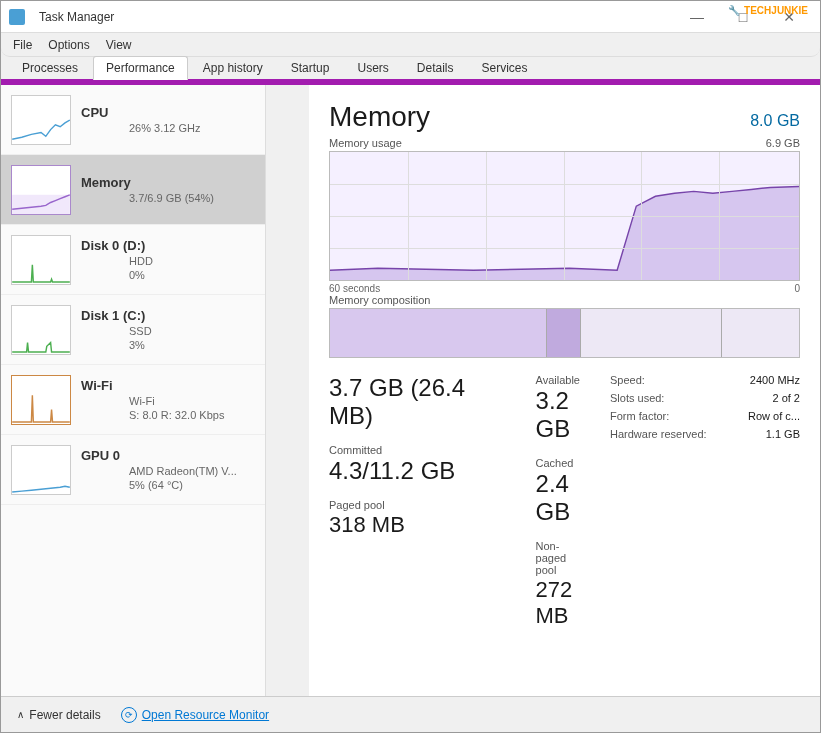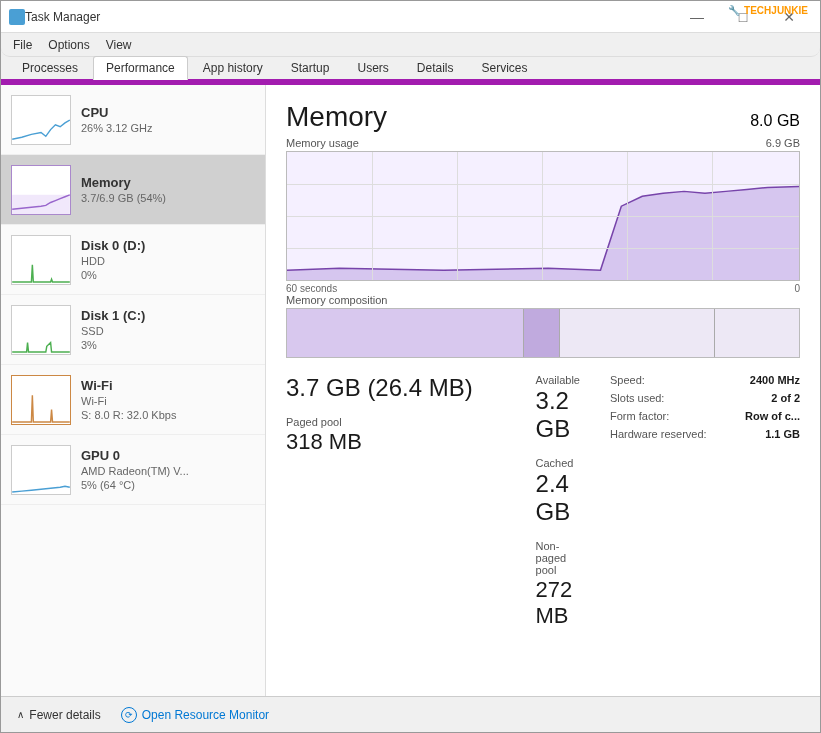--- a/index.html
+++ b/index.html
@@ -9,7 +9,7 @@
     
     
     .title-bar { background: #fff; height: 32px; display: flex; align-items: center; justify-content: space-between; padding: 0 8px; border-bottom: 1px solid #ddd; }
-    .title-left { display: flex; align-items: center; gap: 0; }
+    .title-left { display: flex; align-items: center; gap: 14px; }
     .title-icon { width: 16px; height: 16px; background: #4a9fd4; border-radius: 2px; display: flex; align-items: center; justify-content: center; }
     .title-text { font-size: 12px; color: #333; }
     .title-controls { display: flex; gap: 0; }

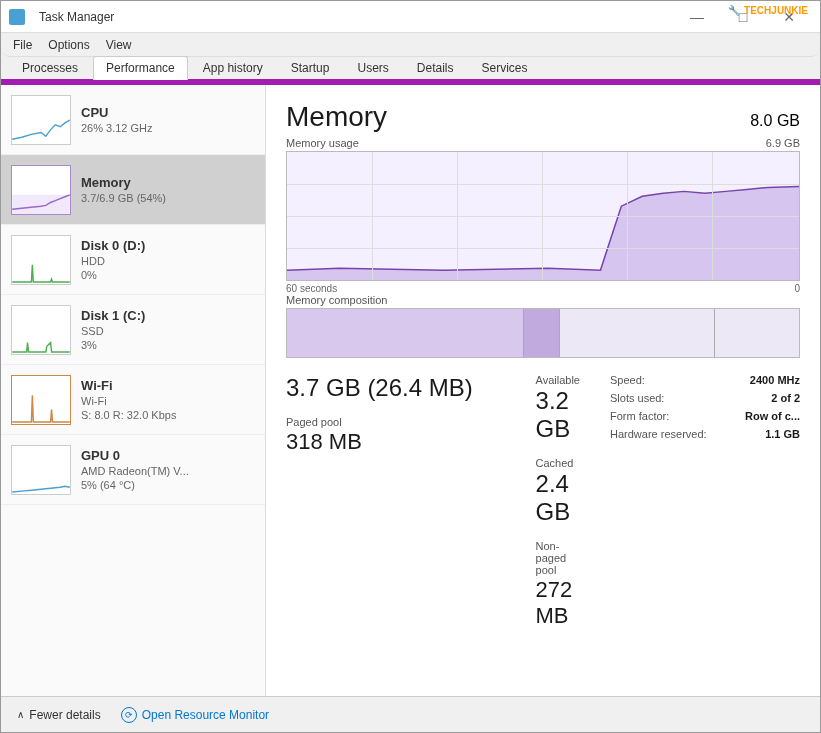--- a/index.html
+++ b/index.html
@@ -25,7 +25,7 @@
     .tab.active { background: #fff; border-color: #ccc; border-bottom: 1px solid #fff; margin-bottom: -1px; }
     
     
-    .main-content { display: flex; flex: 1; overflow: hidden; }
+    .main-content { display: flex; flex: 1; overflow: hidden; gap: 43px; }
     
     
     .sidebar { width: 265px; border-right: 1px solid #ddd; overflow-y: auto; background: #fafafa; }

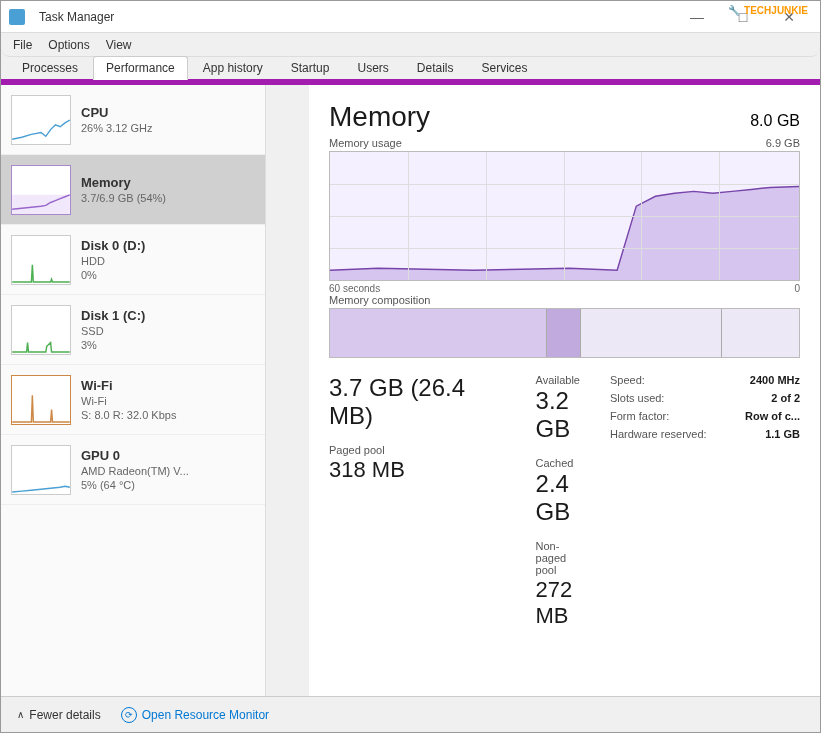--- a/index.html
+++ b/index.html
@@ -34,7 +34,7 @@
     .sidebar-chart { width: 60px; height: 50px; border: 1px solid #ccc; margin-right: 10px; position: relative; overflow: hidden; background: white; flex-shrink: 0; }
     .sidebar-info { flex: 1; }
     .sidebar-info .name { font-size: 13px; font-weight: 600; color: #333; }
-    .sidebar-info .sub { font-size: 11px; color: #666; margin-top: 2px; }
+    .sidebar-info .sub { font-size: 11px; color: #666; margin-top: 2px; margin-left: 48px; }
     
     
     .cpu-chart { background: white; }

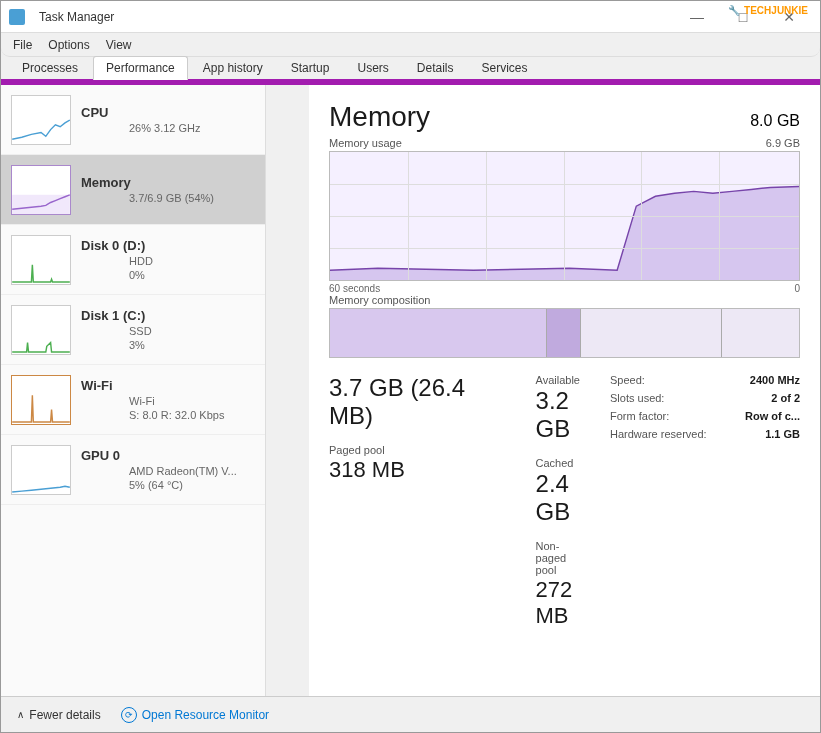--- a/index.html
+++ b/index.html
@@ -43,7 +43,7 @@
     .right-panel { flex: 1; padding: 16px 20px; overflow-y: auto; background: #fff; }
     .panel-header { display: flex; justify-content: space-between; align-items: baseline; margin-bottom: 4px; }
     .panel-title { font-size: 28px; font-weight: 300; color: #1a1a1a; }
-    .panel-total { font-size: 16px; color: #000000; }
+    .panel-total { font-size: 16px; color: #0369a1; }
     
     
     .graph-section { margin-bottom: 0; }

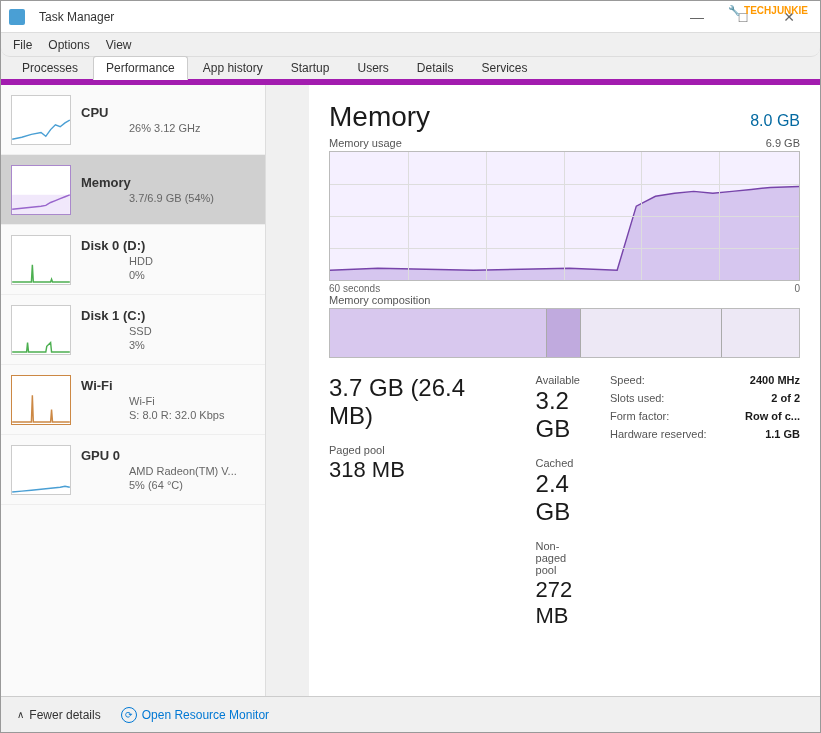--- a/index.html
+++ b/index.html
@@ -69,7 +69,7 @@
     .stat-value { font-size: 24px; font-weight: 300; color: #1a1a1a; }
     .stat-inline { display: flex; justify-content: space-between; margin-bottom: 6px; }
     .stat-inline-label { font-size: 11px; color: #555; }
-    .stat-inline-value { font-size: 11px; color: #1a1a1a; font-weight: 700; text-align: center; }
+    .stat-inline-value { font-size: 11px; color: #1a1a1a; font-weight: 400; text-align: center; }
     
     
     .bottom-bar { height: 36px; background: #f0f0f0; border-top: 1px solid #ccc; display: flex; align-items: center; padding: 0 16px; gap: 20px; }

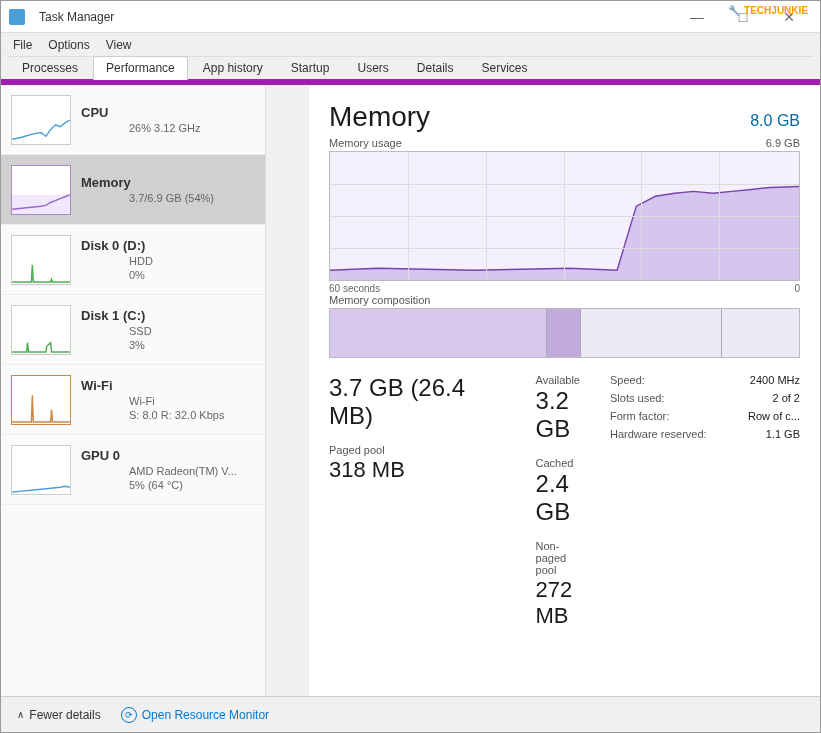--- a/index.html
+++ b/index.html
@@ -277,6 +277,10 @@
             <div class="stat-value">3.7 GB (26.4 MB)</div>
           </div>
           <div class="stat-item">
+            <div class="stat-label">Committed</div>
+            <div class="stat-value">4.3/11.2 GB</div>
+          </div>
+          <div class="stat-item">
             <div class="stat-label">Paged pool</div>
             <div class="stat-value" style="font-size:22px;">318 MB</div>
           </div>

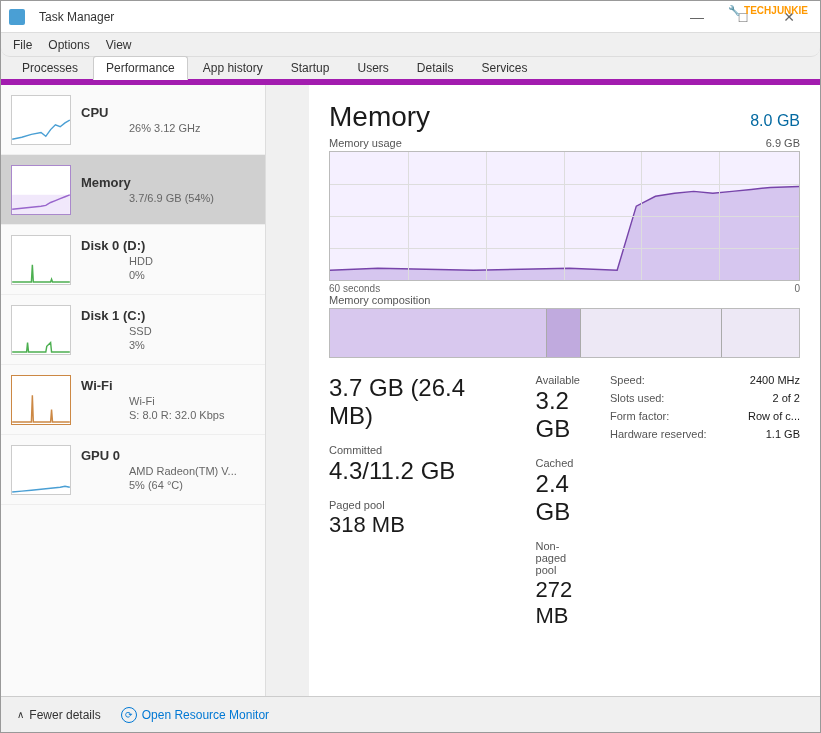--- a/index.html
+++ b/index.html
@@ -334,7 +334,7 @@
     </div>
     <div class="bottom-btn" style="color:#0078d4;">
       <span class="circle-icon" style="border-color:#0078d4; color:#0078d4;">⟳</span>
-      <span style="color:#0078d4; ">Open Resource Monitor</span>
+      <span style="color:#0078d4; text-decoration:underline;">Open Resource Monitor</span>
     </div>
   </div>
 

